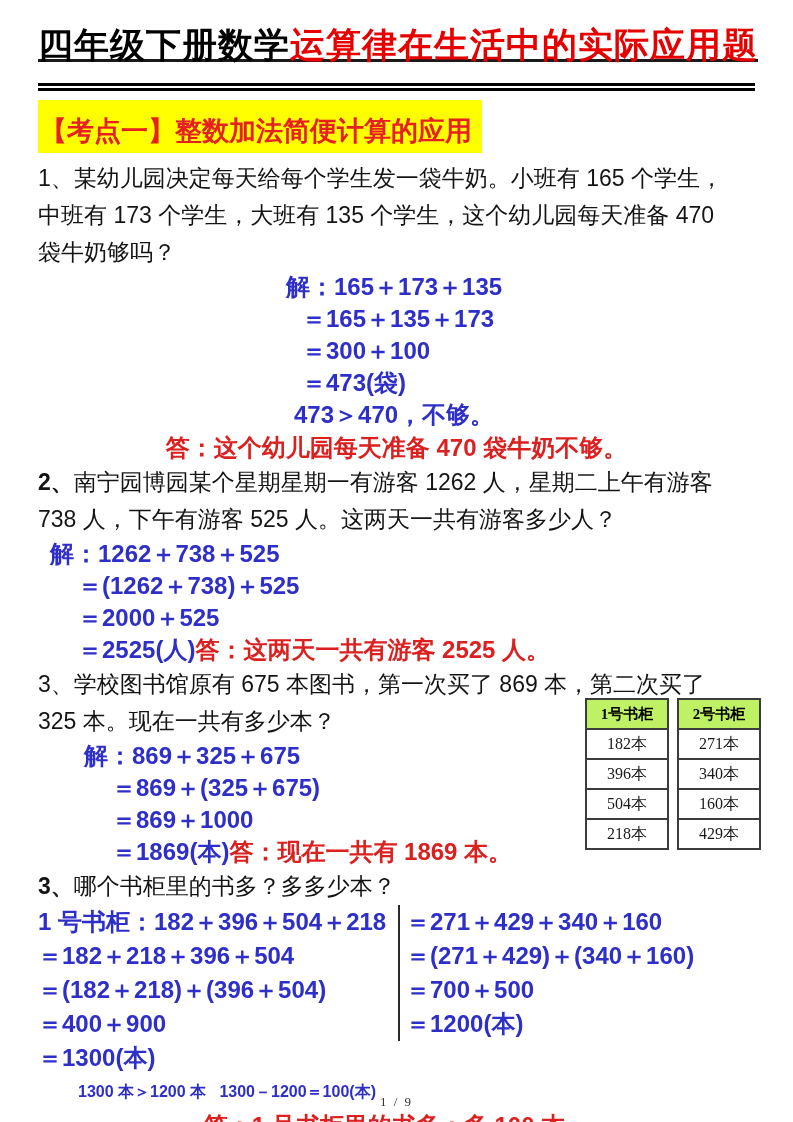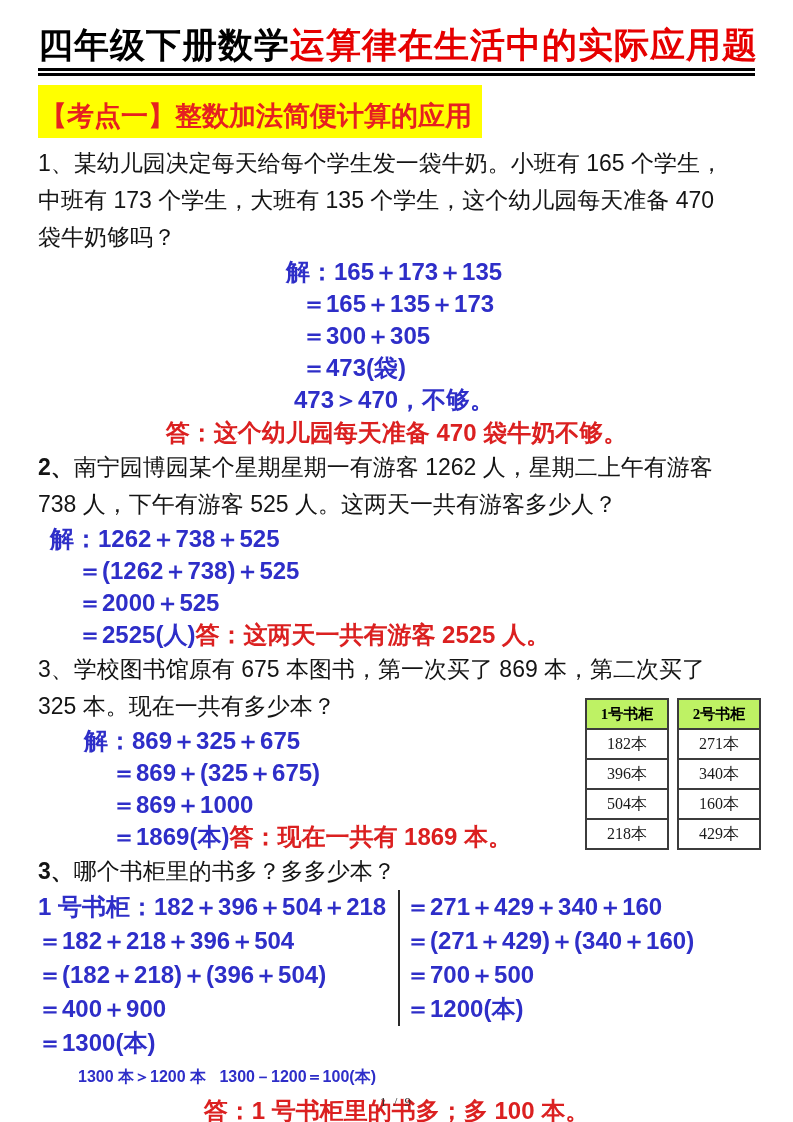--- a/index.html
+++ b/index.html
@@ -20,7 +20,8 @@
     font-size:35px; line-height:46px; font-weight:bold;
     letter-spacing:1px; white-space:nowrap;
     border-bottom:8px double #000;
-    padding-bottom:0;
+    padding-bottom:15px;
+    text-decoration:underline;
   }
   .t-black { color:#000000; }
   .t-red   { color:#e60000; }

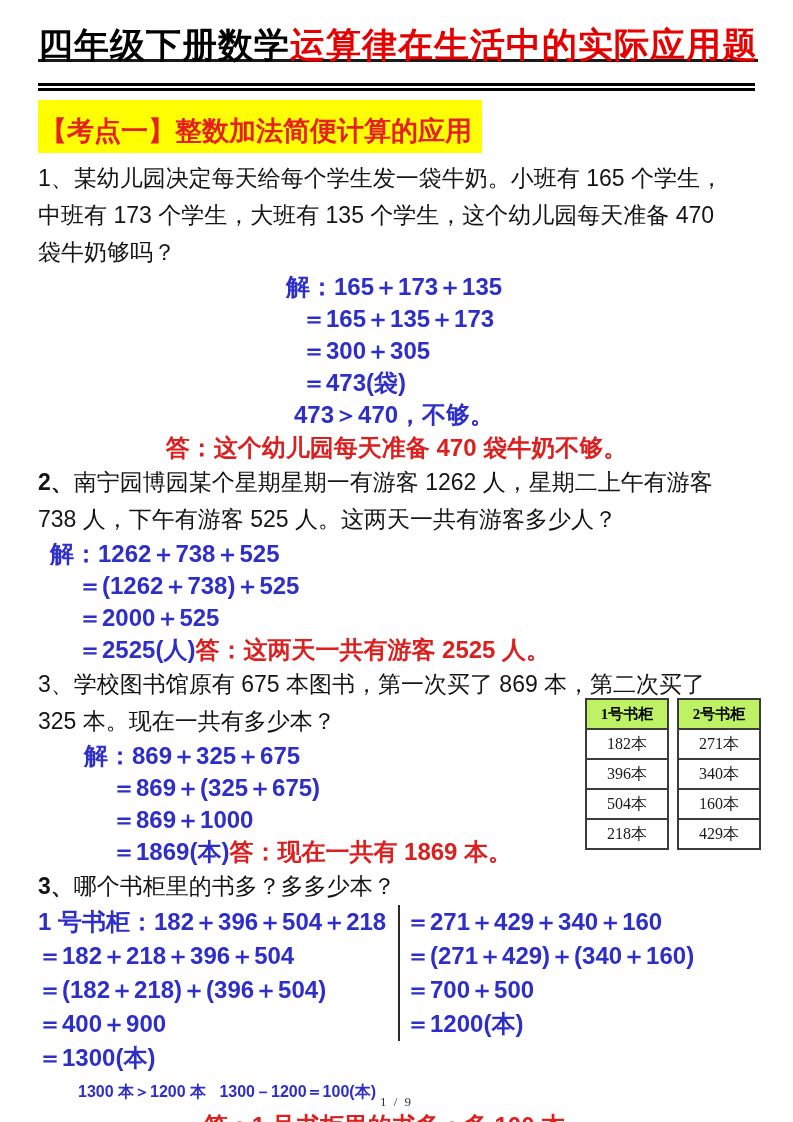--- a/index.html
+++ b/index.html
@@ -110,7 +110,7 @@
   <div class="sol sol1">
     <div class="sline">解：165＋173＋135</div>
     <div class="sline eq">＝165＋135＋173</div>
-    <div class="sline eq">＝300＋305</div>
+    <div class="sline eq">＝300＋100</div>
     <div class="sline eq">＝473(袋)</div>
     <div class="sline cmp">473＞470，不够。</div>
   </div>

